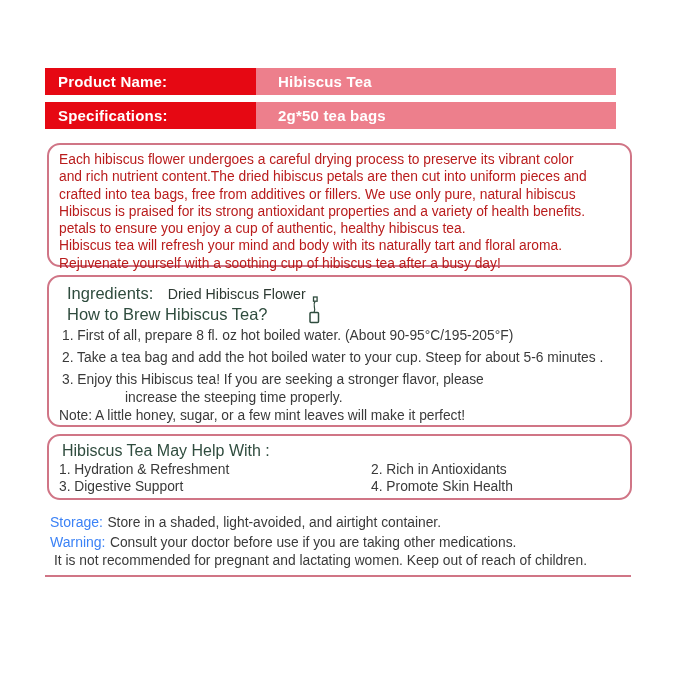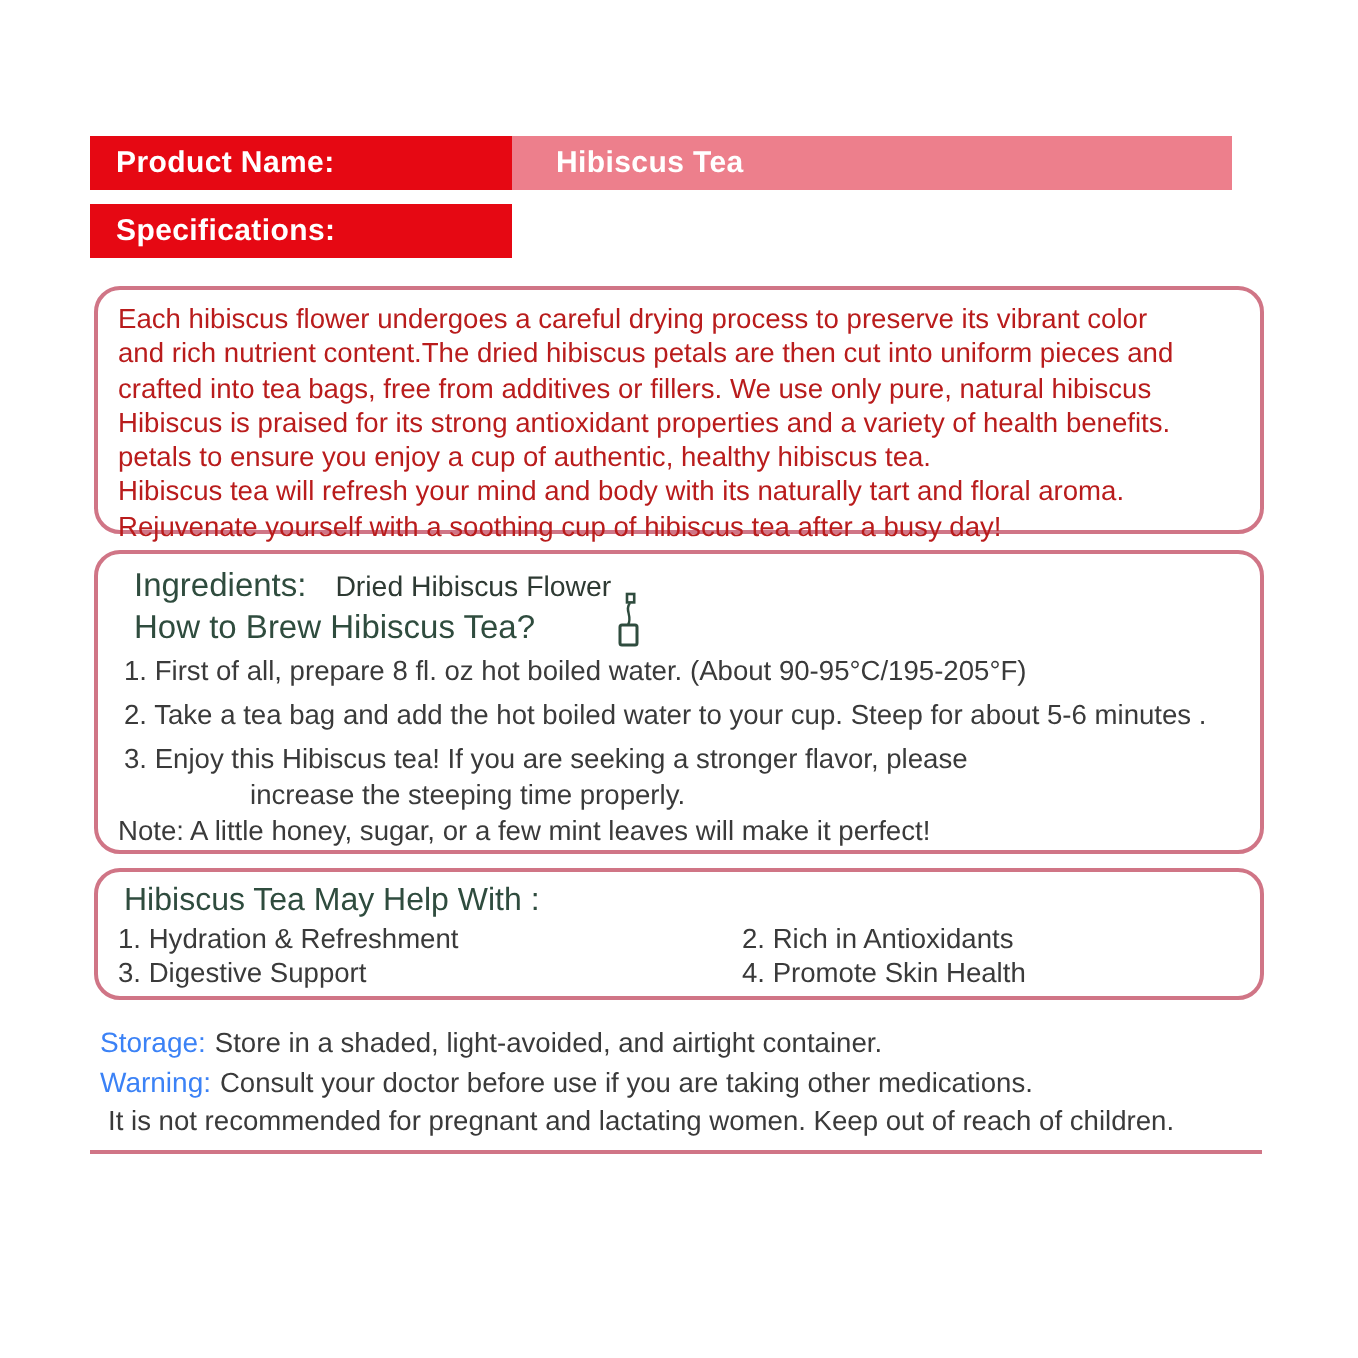--- a/index.html
+++ b/index.html
@@ -52,6 +52,9 @@
   <div class="bar" id="bar-2">
     <div class="red">
       <span>Specifications:</span>
+    </div>
+    <div class="pink">
+      <span>2g*50 tea bags</span>
     </div>
   </div>
 

